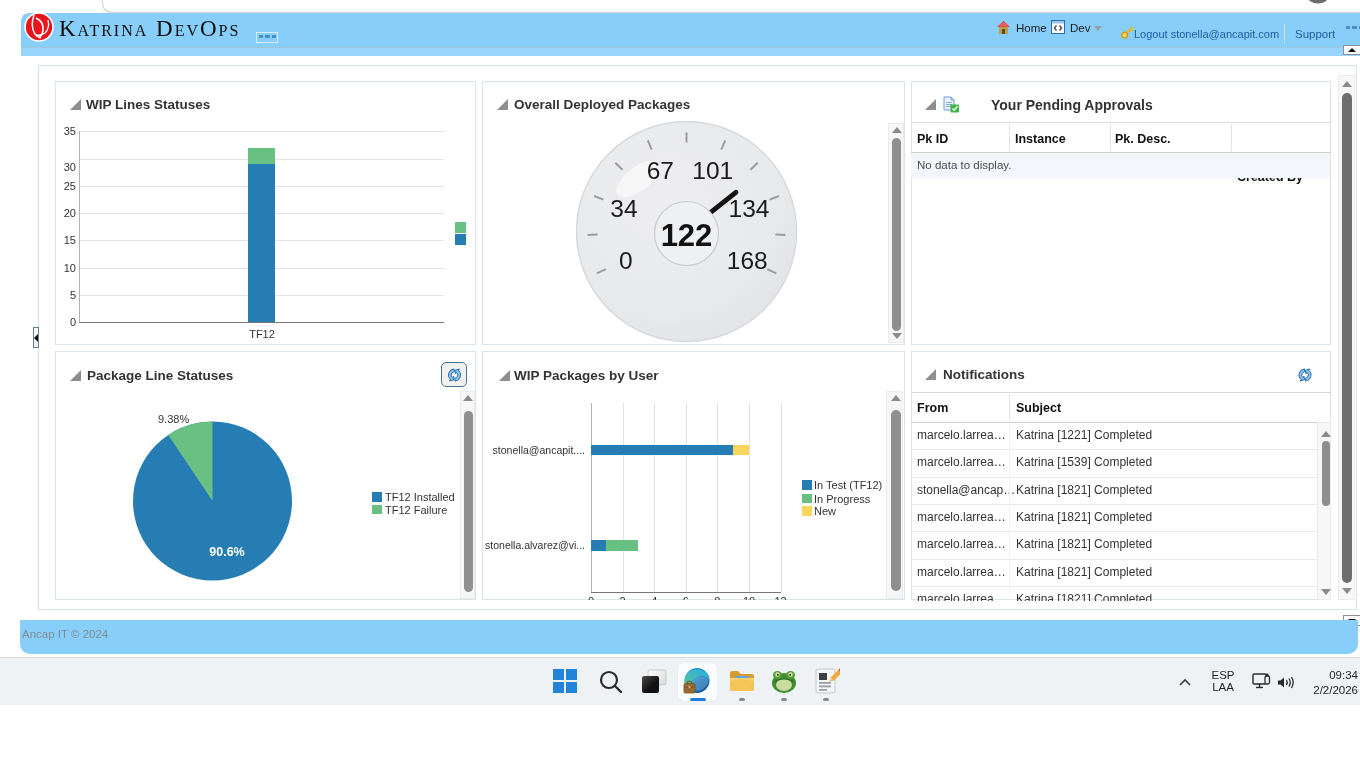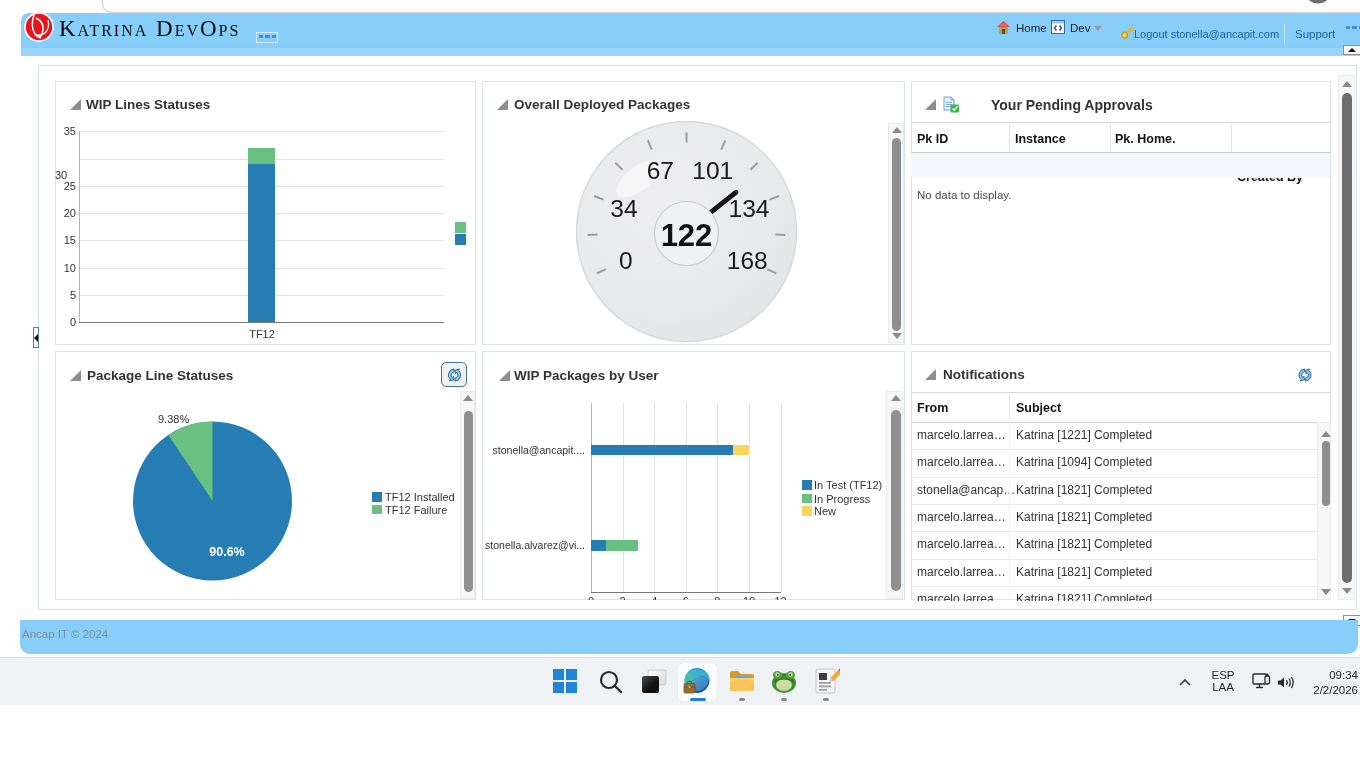--- a/index.html
+++ b/index.html
@@ -175,7 +175,7 @@
 <div class="abs" style="left:911px;top:122px;width:420px;height:1px;background:#d9d9d9;"></div>
 <div class="thead" style="left:917px;top:132px;">Pk ID</div>
 <div class="thead" style="left:1015px;top:132px;">Instance</div>
-<div class="thead" style="left:1115px;top:132px;">Pk. Home.</div>
+<div class="thead" style="left:1115px;top:132px;">Pk. Desc.</div>
 <div class="thead" style="left:1237px;top:132px;margin-top:38px;">Created By</div>
 <div class="vsep" style="left:1009px;top:124px;height:27px;"></div>
 <div class="vsep" style="left:1110px;top:124px;height:27px;"></div>

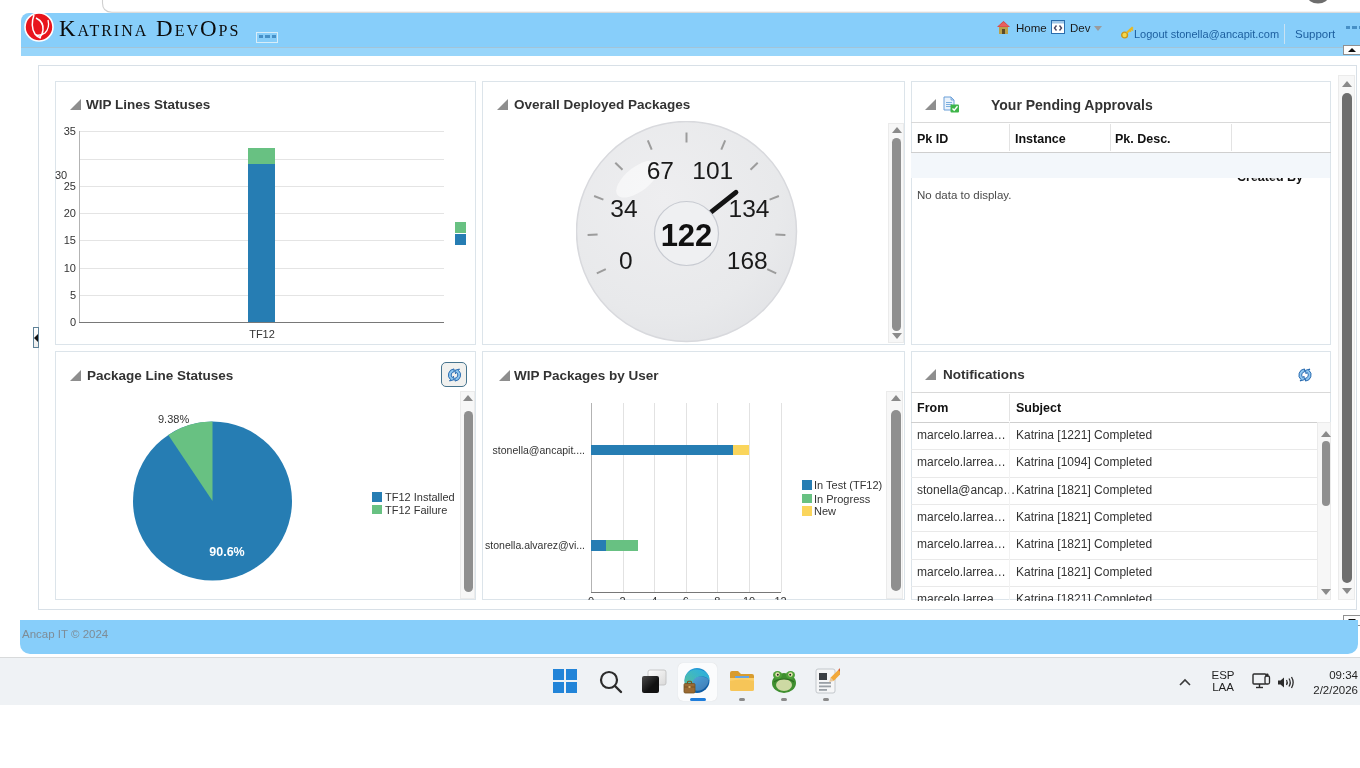--- a/index.html
+++ b/index.html
@@ -104,7 +104,7 @@
 <div class="gl" style="left:80px;top:185.8px;width:364px;height:1px;"></div>
 <div class="axlbl" style="left:46px;top:179.8px;width:30px;text-align:right;">25</div>
 <div class="gl" style="left:80px;top:158.5px;width:364px;height:1px;"></div>
-<div class="axlbl" style="left:46px;top:169px;width:30px;text-align:center;">30</div>
+<div class="axlbl" style="left:46px;top:161px;width:30px;text-align:right;">30</div>
 <div class="gl" style="left:80px;top:131.3px;width:364px;height:1px;"></div>
 <div class="axlbl" style="left:46px;top:125.3px;width:30px;text-align:right;">35</div>
 

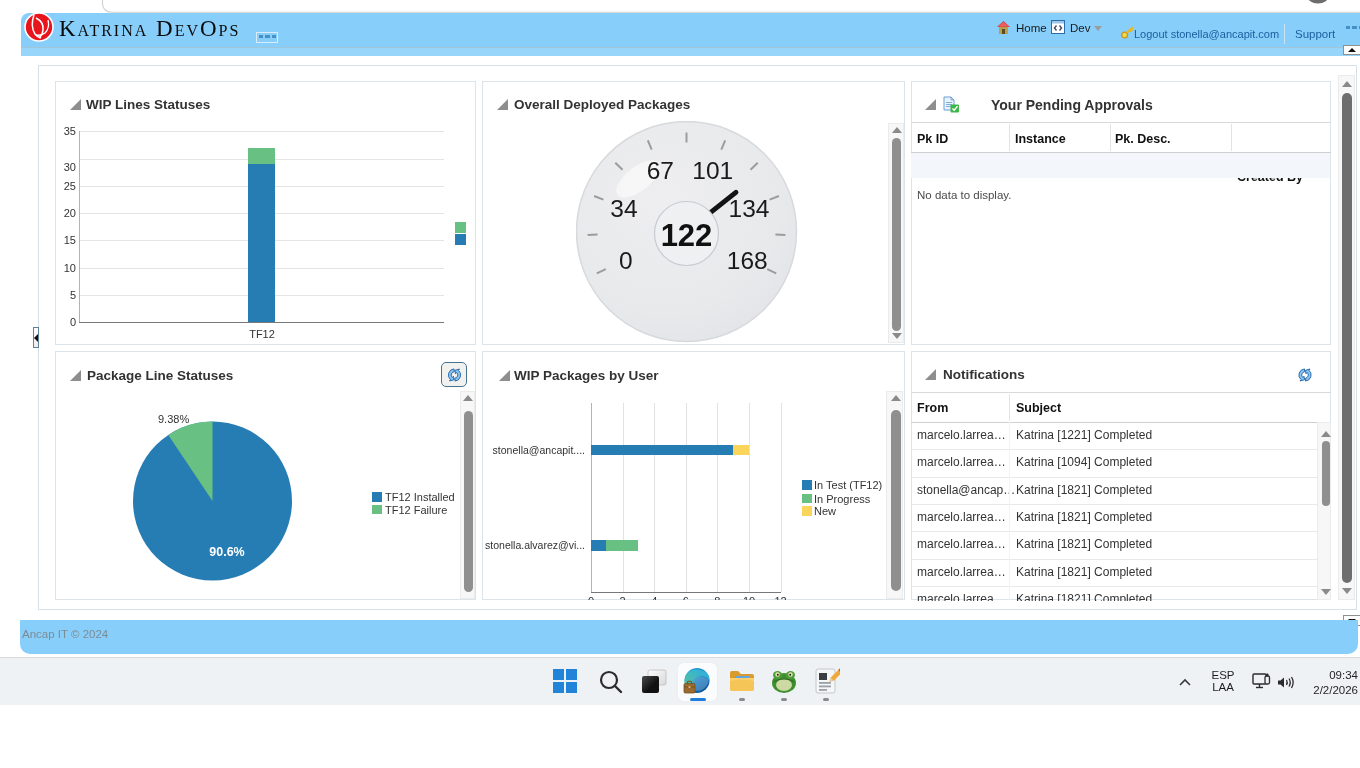--- a/index.html
+++ b/index.html
@@ -182,7 +182,7 @@
 <div class="vsep" style="left:1231px;top:124px;height:27px;"></div>
 <div class="abs" style="left:911px;top:151.5px;width:420px;height:1px;background:#cfcfcf;"></div>
 <div class="abs" style="left:911px;top:152.5px;width:419px;height:25px;background:#f3f7fb;"></div>
-<div class="trow" style="left:917px;top:159px;color:#4a4a4a;font-size:11.5px;margin-top:30px;">No data to display.</div>
+<div class="trow" style="left:917px;top:159px;color:#4a4a4a;font-size:11.5px;">No data to display.</div>
 
 <div class="panel" style="left:55px;top:351px;width:421px;height:249px;"></div>
 <svg class="abs" style="left:70px;top:370px;" width="11" height="11">

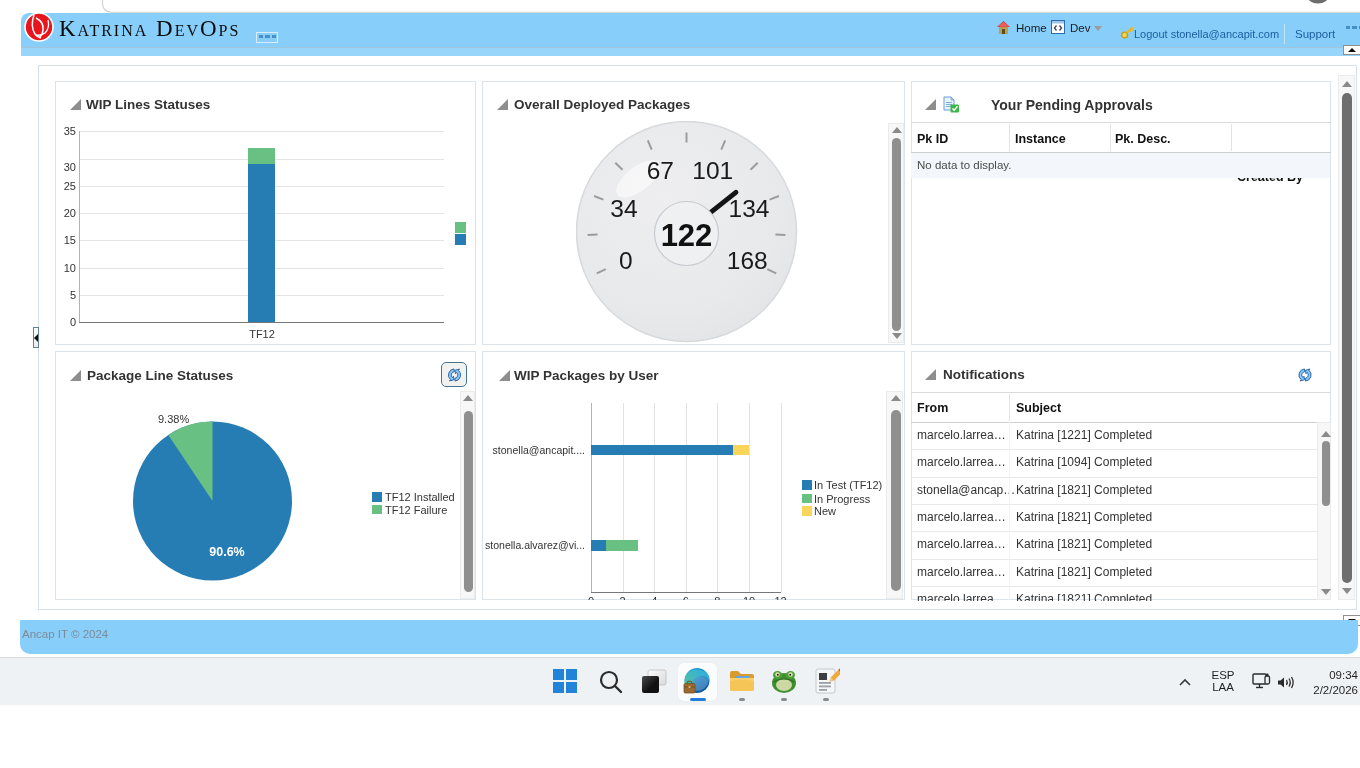--- a/index.html
+++ b/index.html
@@ -265,7 +265,7 @@
 <div class="trow" style="left:917px;top:428.1px;">marcelo.larrea…</div>
 <div class="trow" style="left:1016px;top:428.1px;">Katrina [1221] Completed</div>
 <div class="trow" style="left:917px;top:455.4px;">marcelo.larrea…</div>
-<div class="trow" style="left:1016px;top:455.4px;">Katrina [1094] Completed</div>
+<div class="trow" style="left:1016px;top:455.4px;">Katrina [1539] Completed</div>
 <div class="hsep" style="left:911px;top:449.3px;width:406px;"></div>
 <div class="trow" style="left:917px;top:482.8px;">stonella@ancap…</div>
 <div class="trow" style="left:1016px;top:482.8px;">Katrina [1821] Completed</div>

